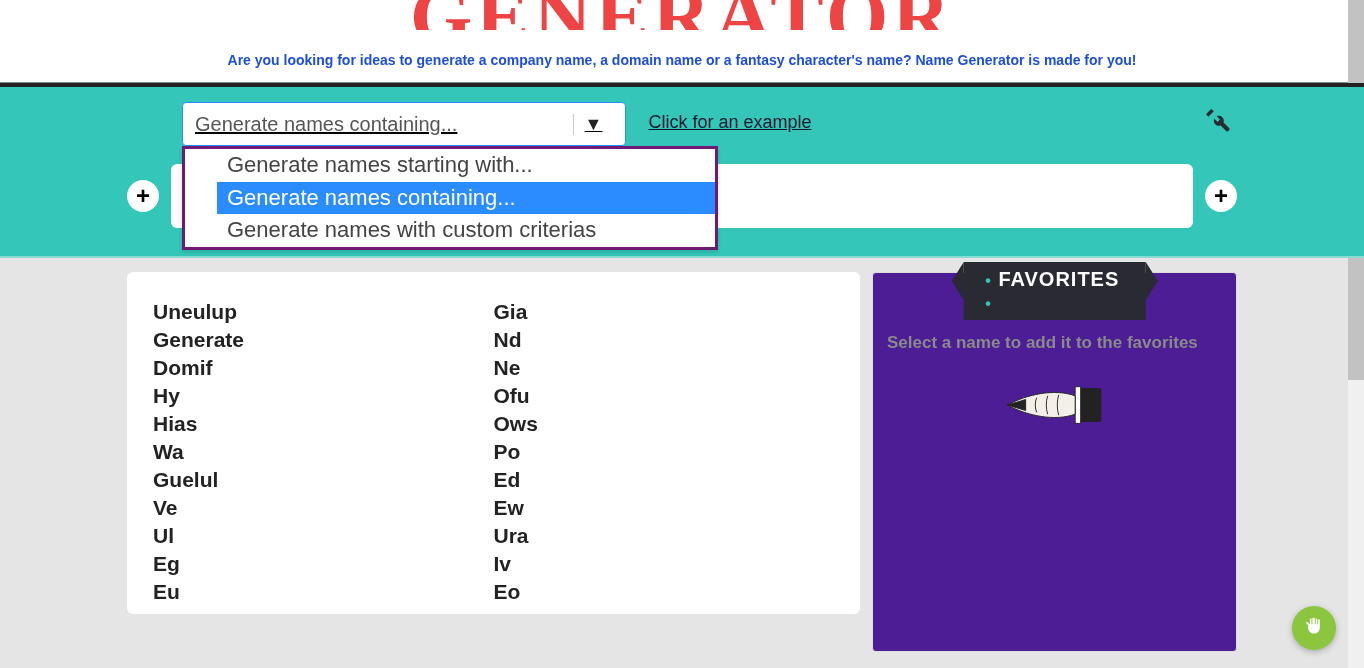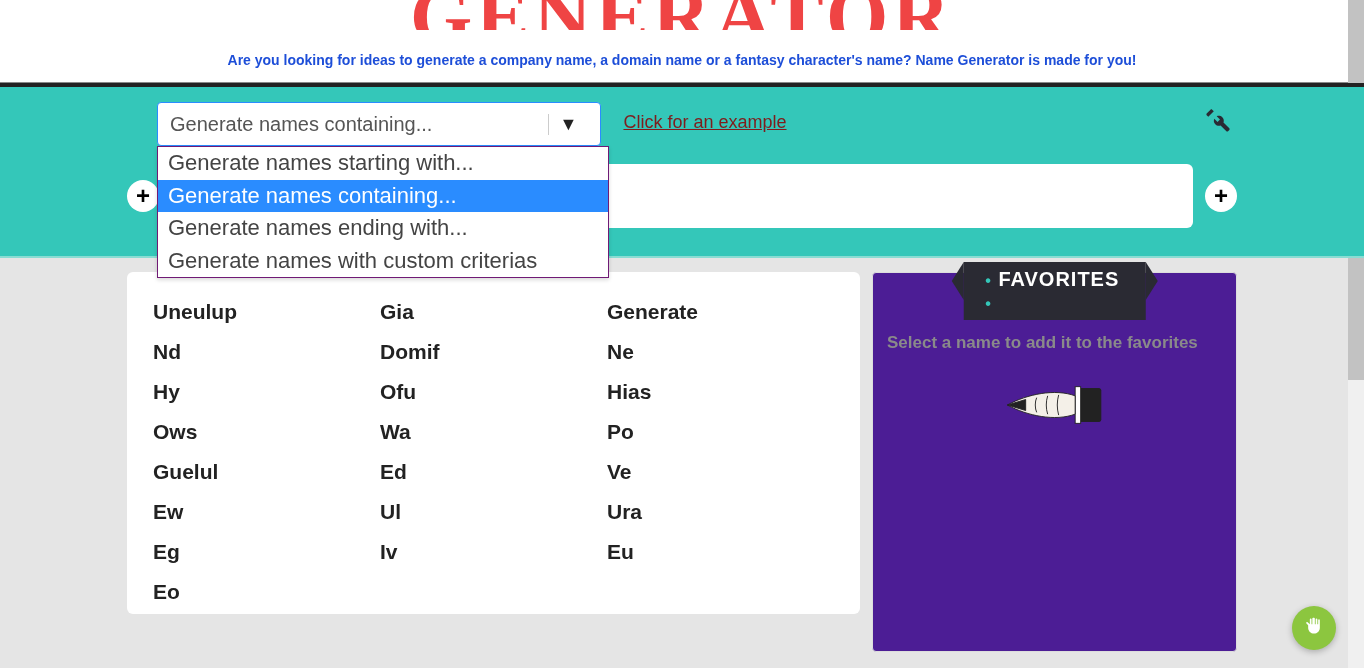--- a/index.html
+++ b/index.html
@@ -58,8 +58,9 @@
 .dropdown-wrap {
   display: inline-block;
   position: relative;
-  margin-left: 30px;
+  margin-left: 55px;
   vertical-align: top;
+  text-decoration: underline;
 }
 .dropdown-select {
   width: 444px;

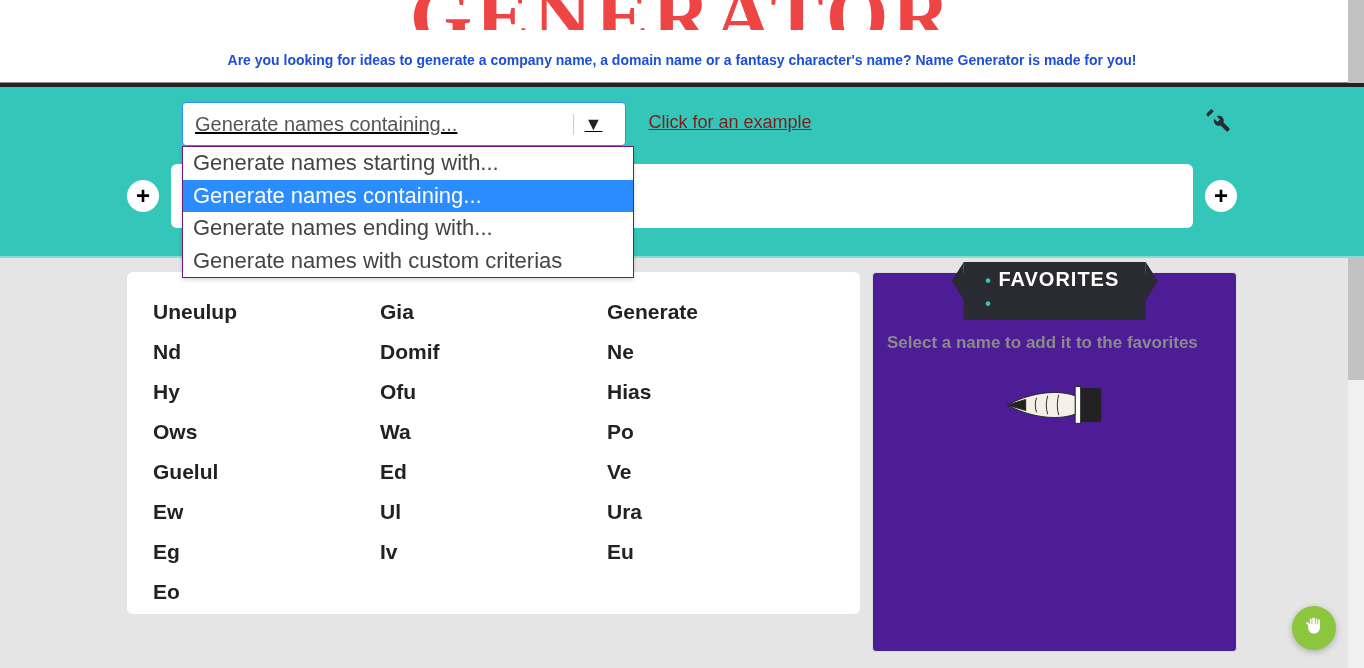--- a/index.html
+++ b/index.html
@@ -109,7 +109,7 @@
   vertical-align: top;
   margin-top: 10px;
   font-size: 18px;
-  color: #7f1d1d;
+  color: #0f172a;
   text-decoration: underline;
   cursor: pointer;
 }

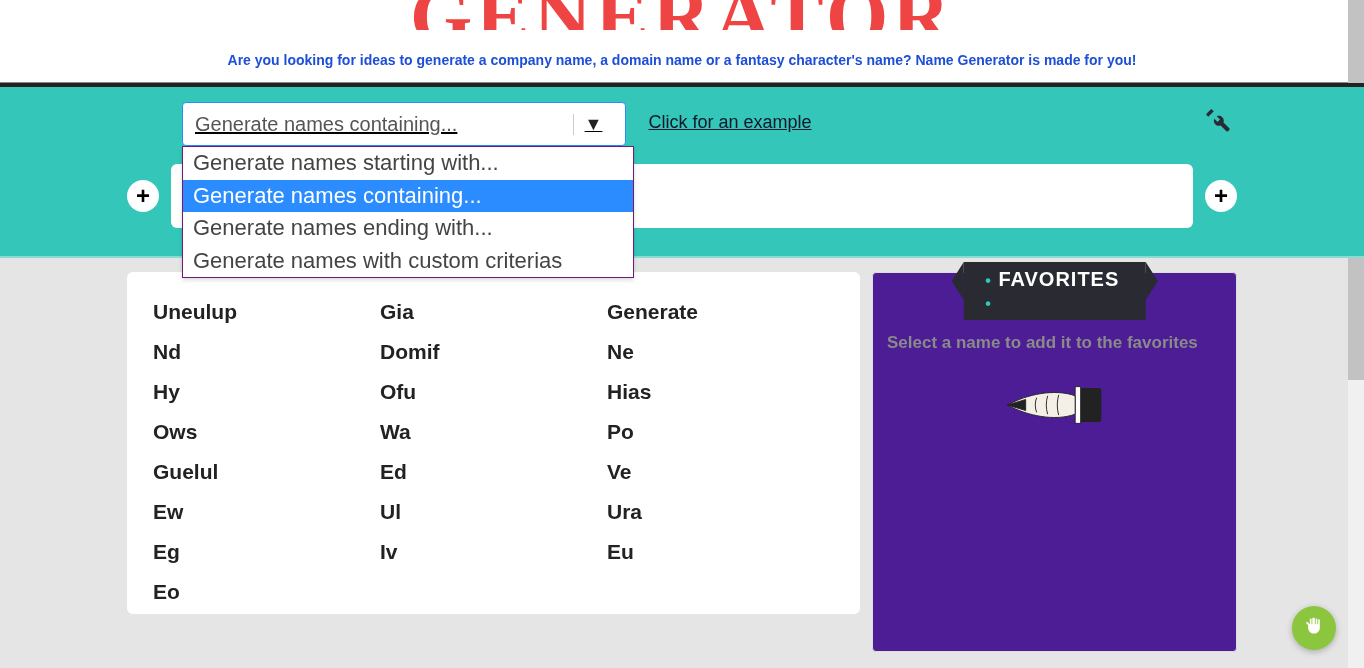--- a/index.html
+++ b/index.html
@@ -86,11 +86,12 @@
 .dropdown-list {
   position: absolute;
   top: 44px; left: 0;
-  width: 452px;
-  background: #fff;
-  border: 1px solid #701a75;
+  width: 536px;
+  background: #fff;
+  border: 3px solid #701a75;
   z-index: 50;
   box-shadow: 0 2px 4px rgba(0,0,0,0.15);
+  padding-left: 32px;
 }
 .dropdown-item {
   padding: 2px 10px;

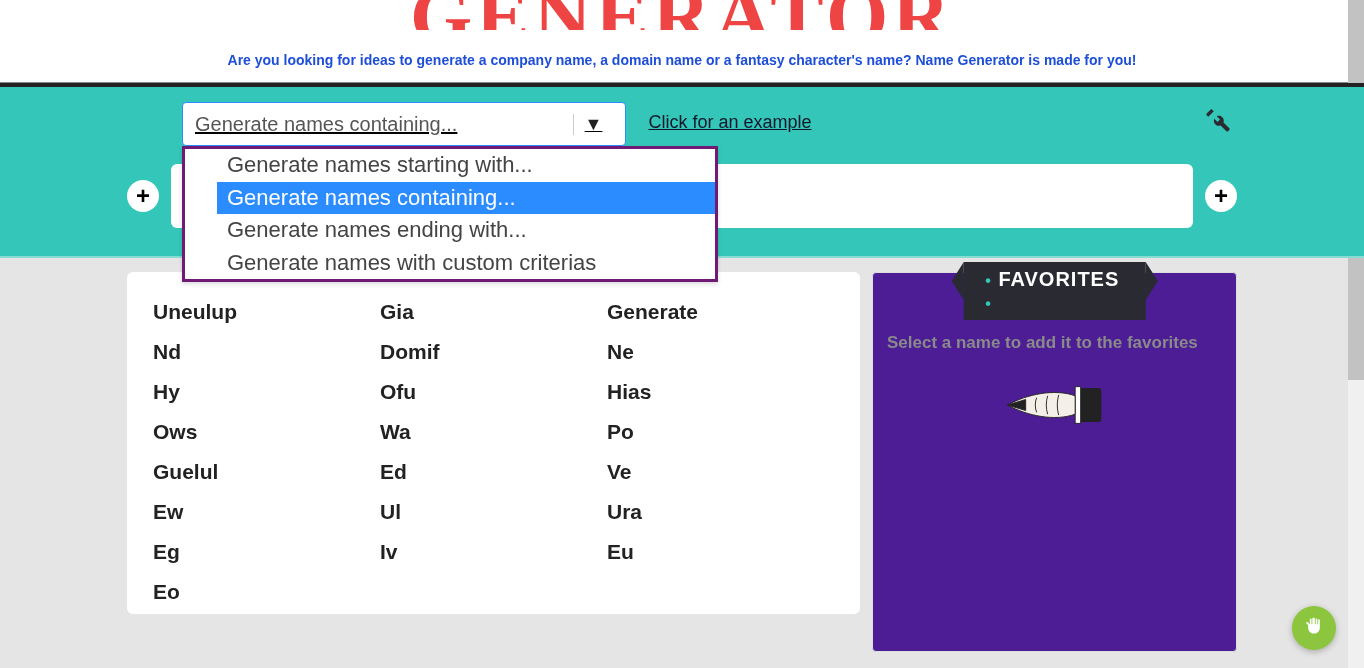--- a/index.html
+++ b/index.html
@@ -255,7 +255,6 @@
       <div class="dropdown-list">
         <div class="dropdown-item">Generate names starting with...</div>
         <div class="dropdown-item selected">Generate names containing...</div>
-        <div class="dropdown-item">Generate names ending with...</div>
         <div class="dropdown-item">Generate names with custom criterias</div>
       </div>
     </div>

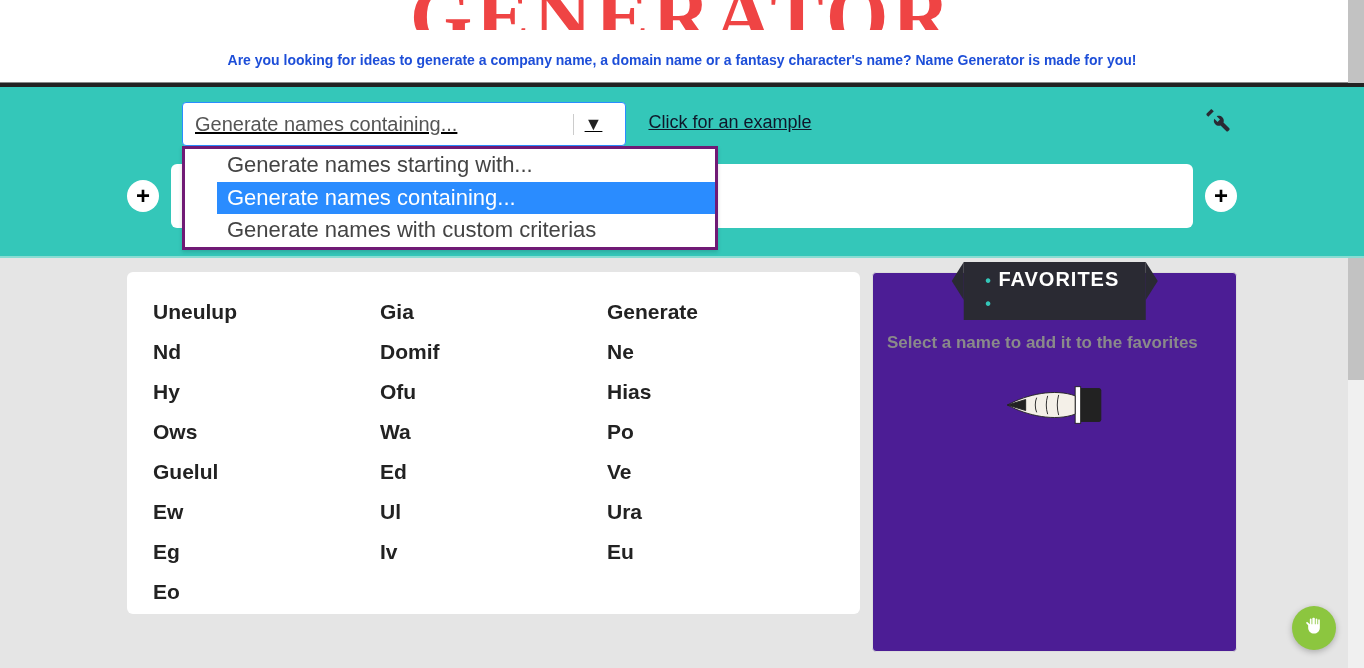--- a/index.html
+++ b/index.html
@@ -161,8 +161,8 @@
   flex: 1;
   padding: 28px 26px 10px 26px;
   display: grid;
-  grid-template-columns: 1fr 1fr 1fr;
-  row-gap: 16px;
+  grid-template-columns: 1fr 1fr;
+  row-gap: 4px;
 }
 .name-item {
   font-size: 21px;

